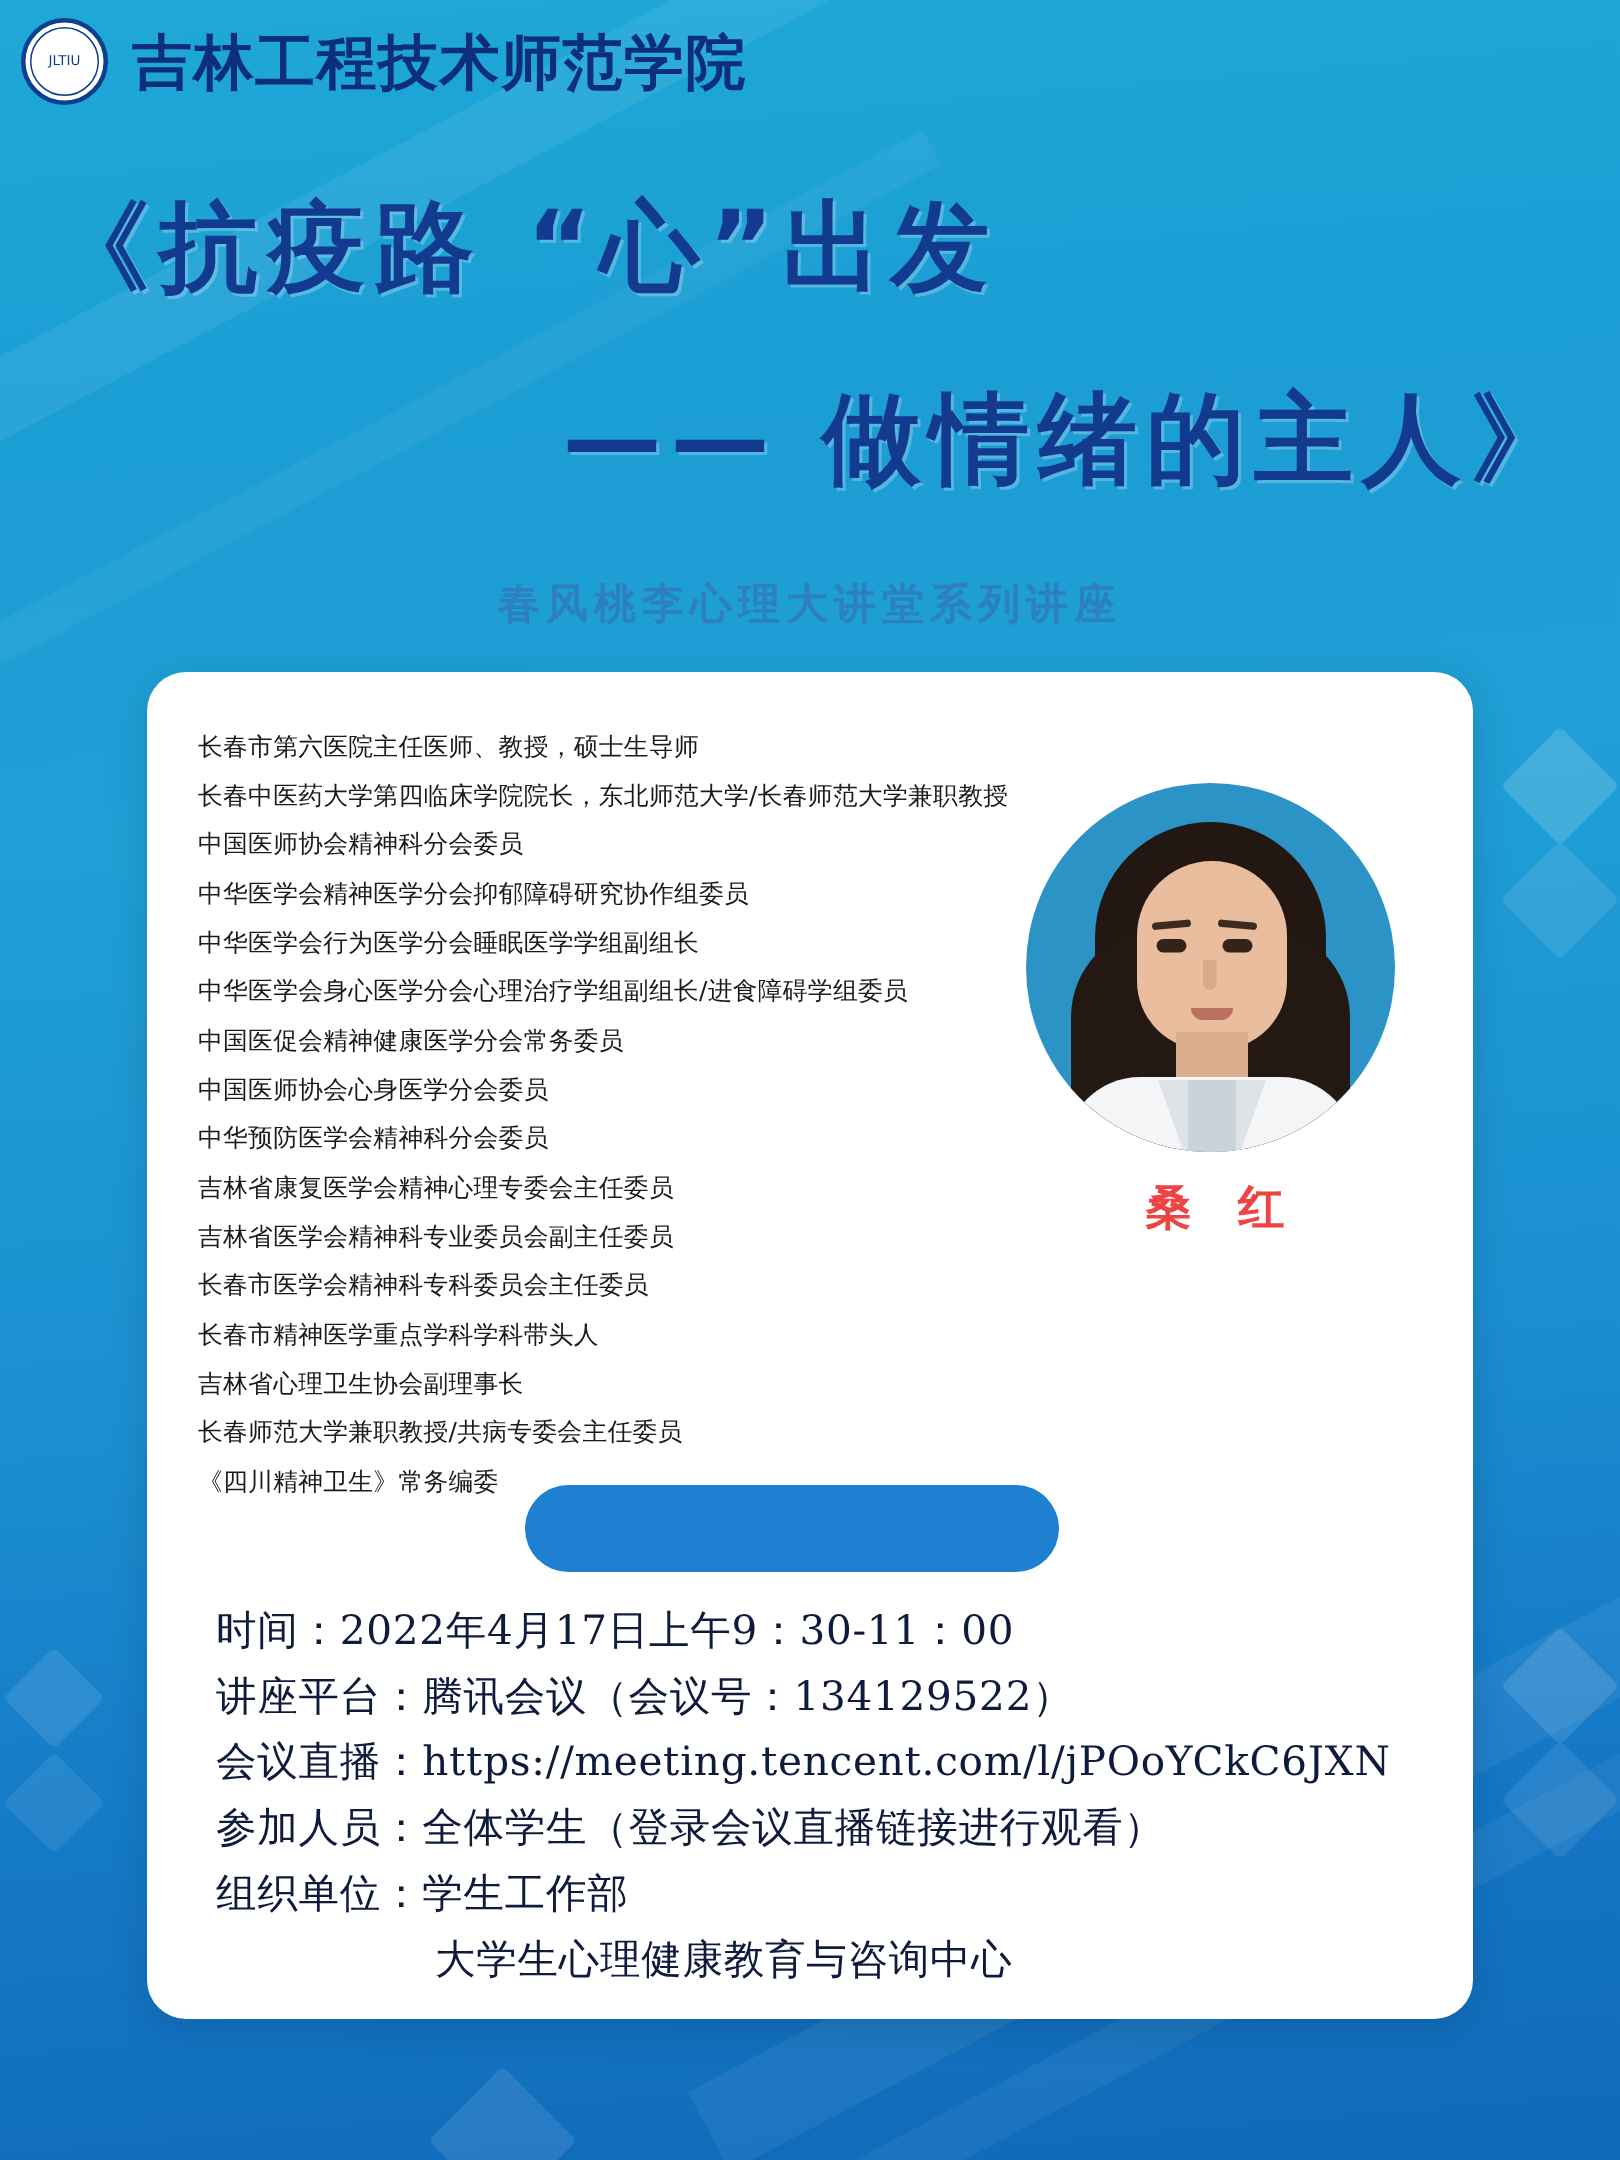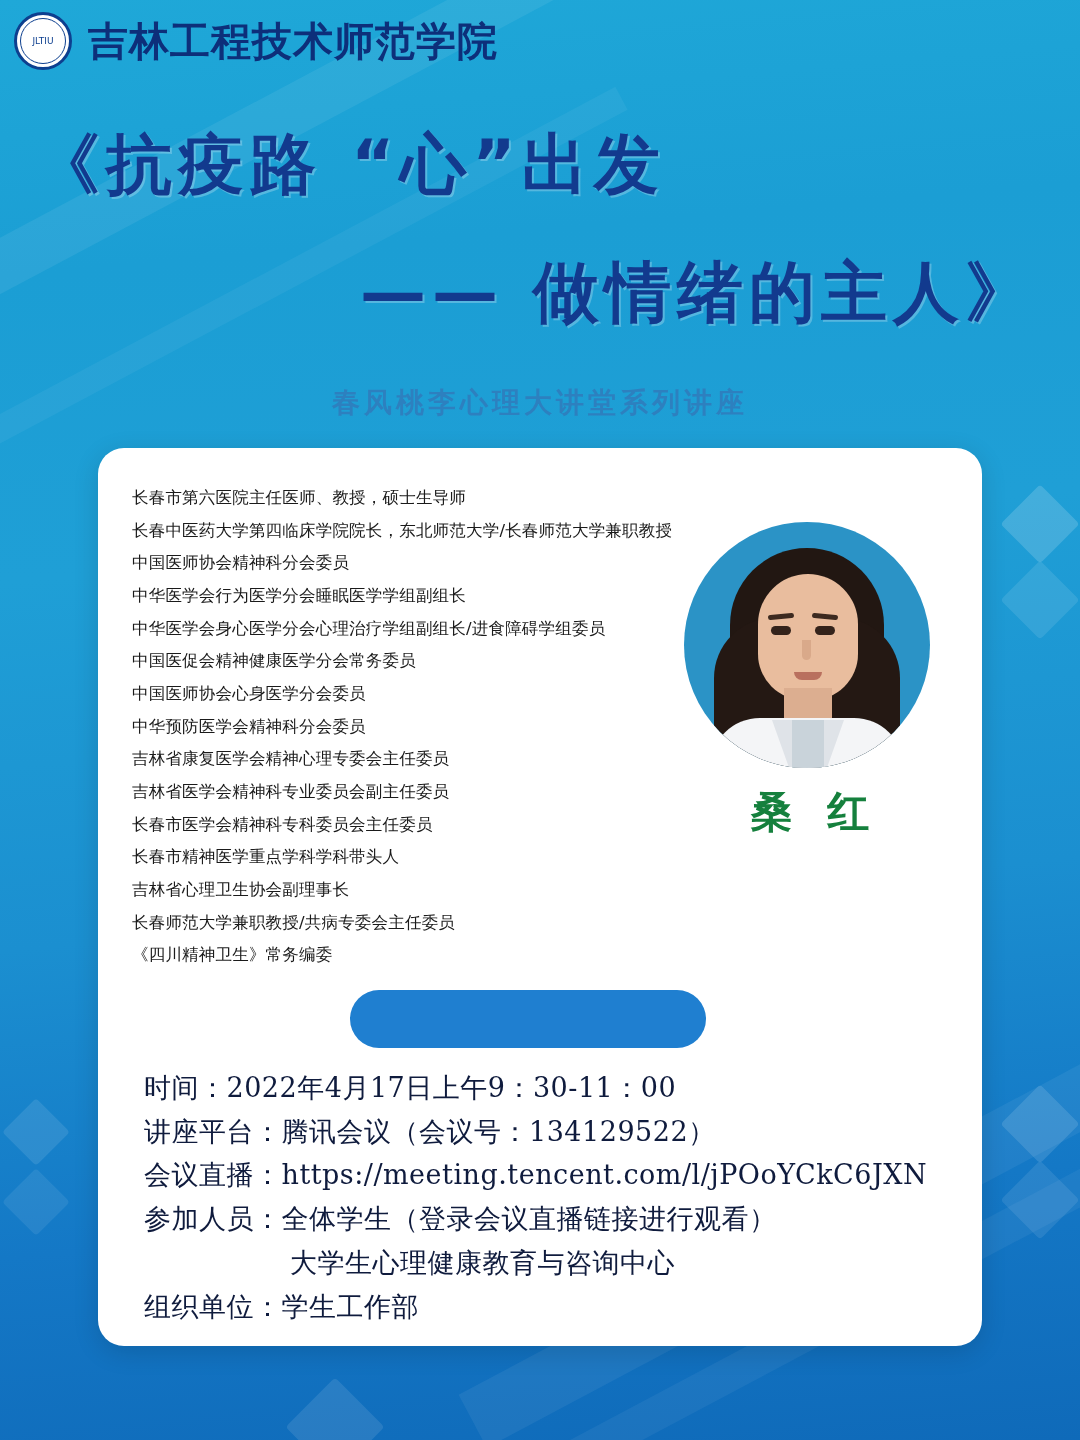--- a/index.html
+++ b/index.html
@@ -106,7 +106,7 @@
     color: #123a8e;
     letter-spacing: 6px;
     text-align: right;
-    padding-right: 43px;
+    padding-right: 28px;
     margin-top: 38px;
     text-shadow: 2px 2px 0 rgba(255,255,255,0.25);
   }

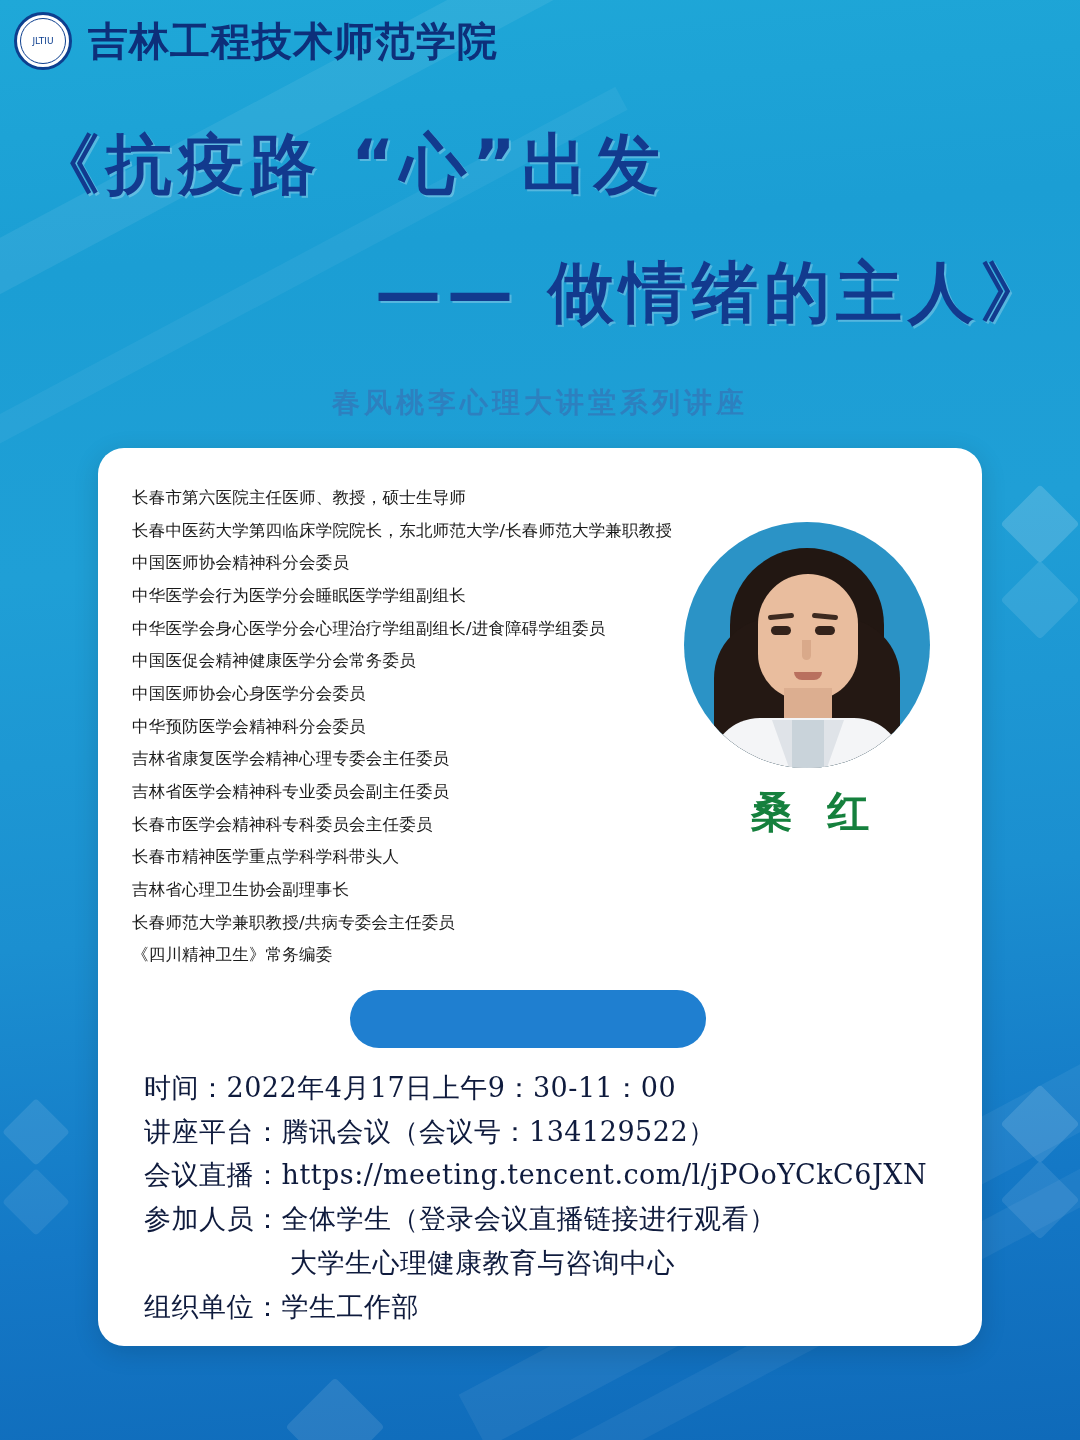--- a/index.html
+++ b/index.html
@@ -347,6 +347,7 @@
       <div class="bio-line">长春市第六医院主任医师、教授，硕士生导师</div>
       <div class="bio-line">长春中医药大学第四临床学院院长，东北师范大学/长春师范大学兼职教授</div>
       <div class="bio-line">中国医师协会精神科分会委员</div>
+      <div class="bio-line">中华医学会精神医学分会抑郁障碍研究协作组委员</div>
       <div class="bio-line">中华医学会行为医学分会睡眠医学学组副组长</div>
       <div class="bio-line">中华医学会身心医学分会心理治疗学组副组长/进食障碍学组委员</div>
       <div class="bio-line">中国医促会精神健康医学分会常务委员</div>

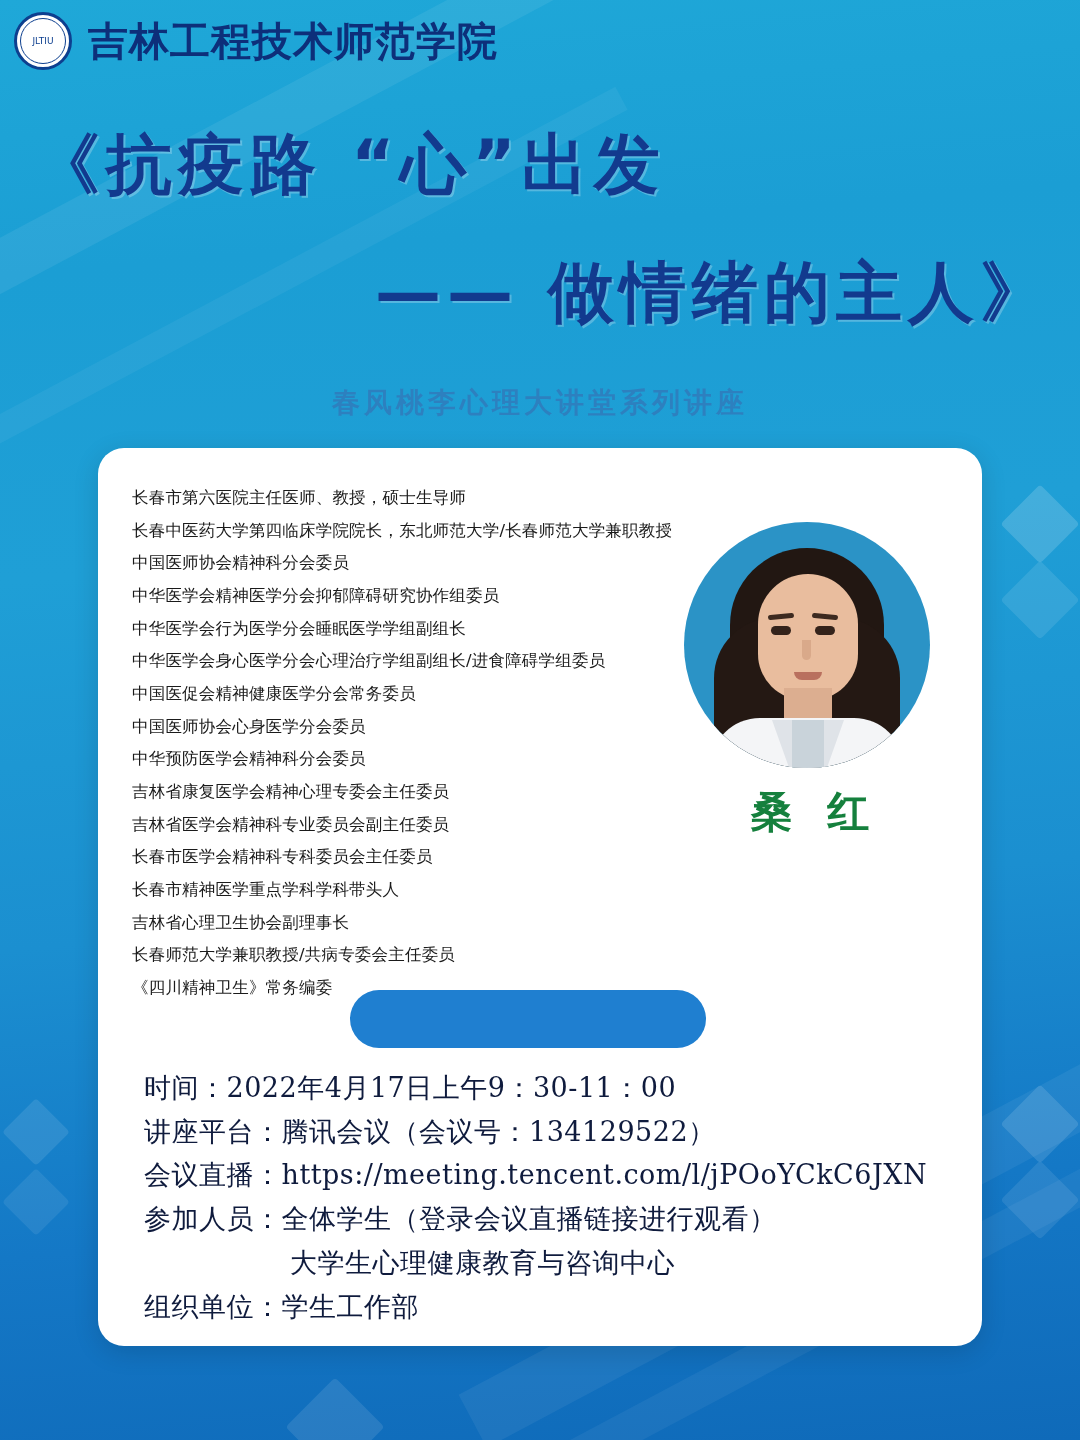--- a/index.html
+++ b/index.html
@@ -271,9 +271,9 @@
     width: 150px;
     text-align: center;
     font-family: "DejaVu Serif", serif;
-    font-size: 42px;
-    font-weight: bold;
-    color: #15803d;
+    font-size: 31px;
+    font-weight: bold;
+    color: #ef4444;
     letter-spacing: 10px;
   }
 

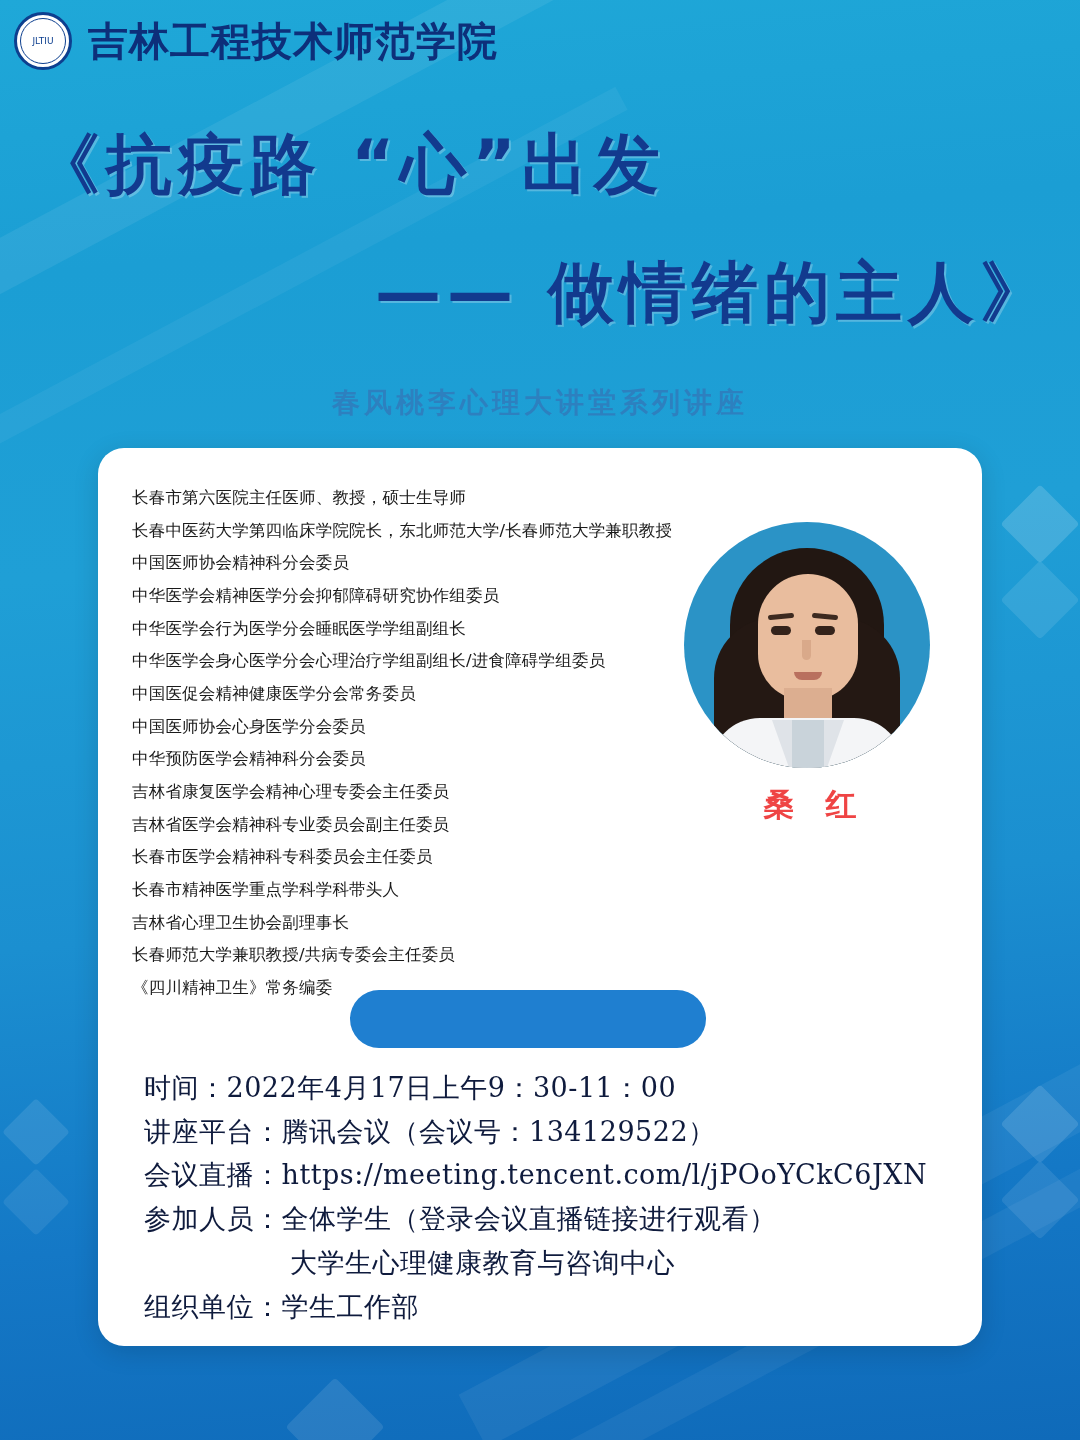--- a/index.html
+++ b/index.html
@@ -389,8 +389,8 @@
       <div class="info-row">讲座平台：腾讯会议（会议号：134129522）</div>
       <div class="info-row">会议直播：https://meeting.tencent.com/l/jPOoYCkC6JXN</div>
       <div class="info-row">参加人员：全体学生（登录会议直播链接进行观看）</div>
+      <div class="info-row">组织单位：学生工作部</div>
       <div class="info-row indent">大学生心理健康教育与咨询中心</div>
-      <div class="info-row">组织单位：学生工作部</div>
     </div>
 
   </div>

